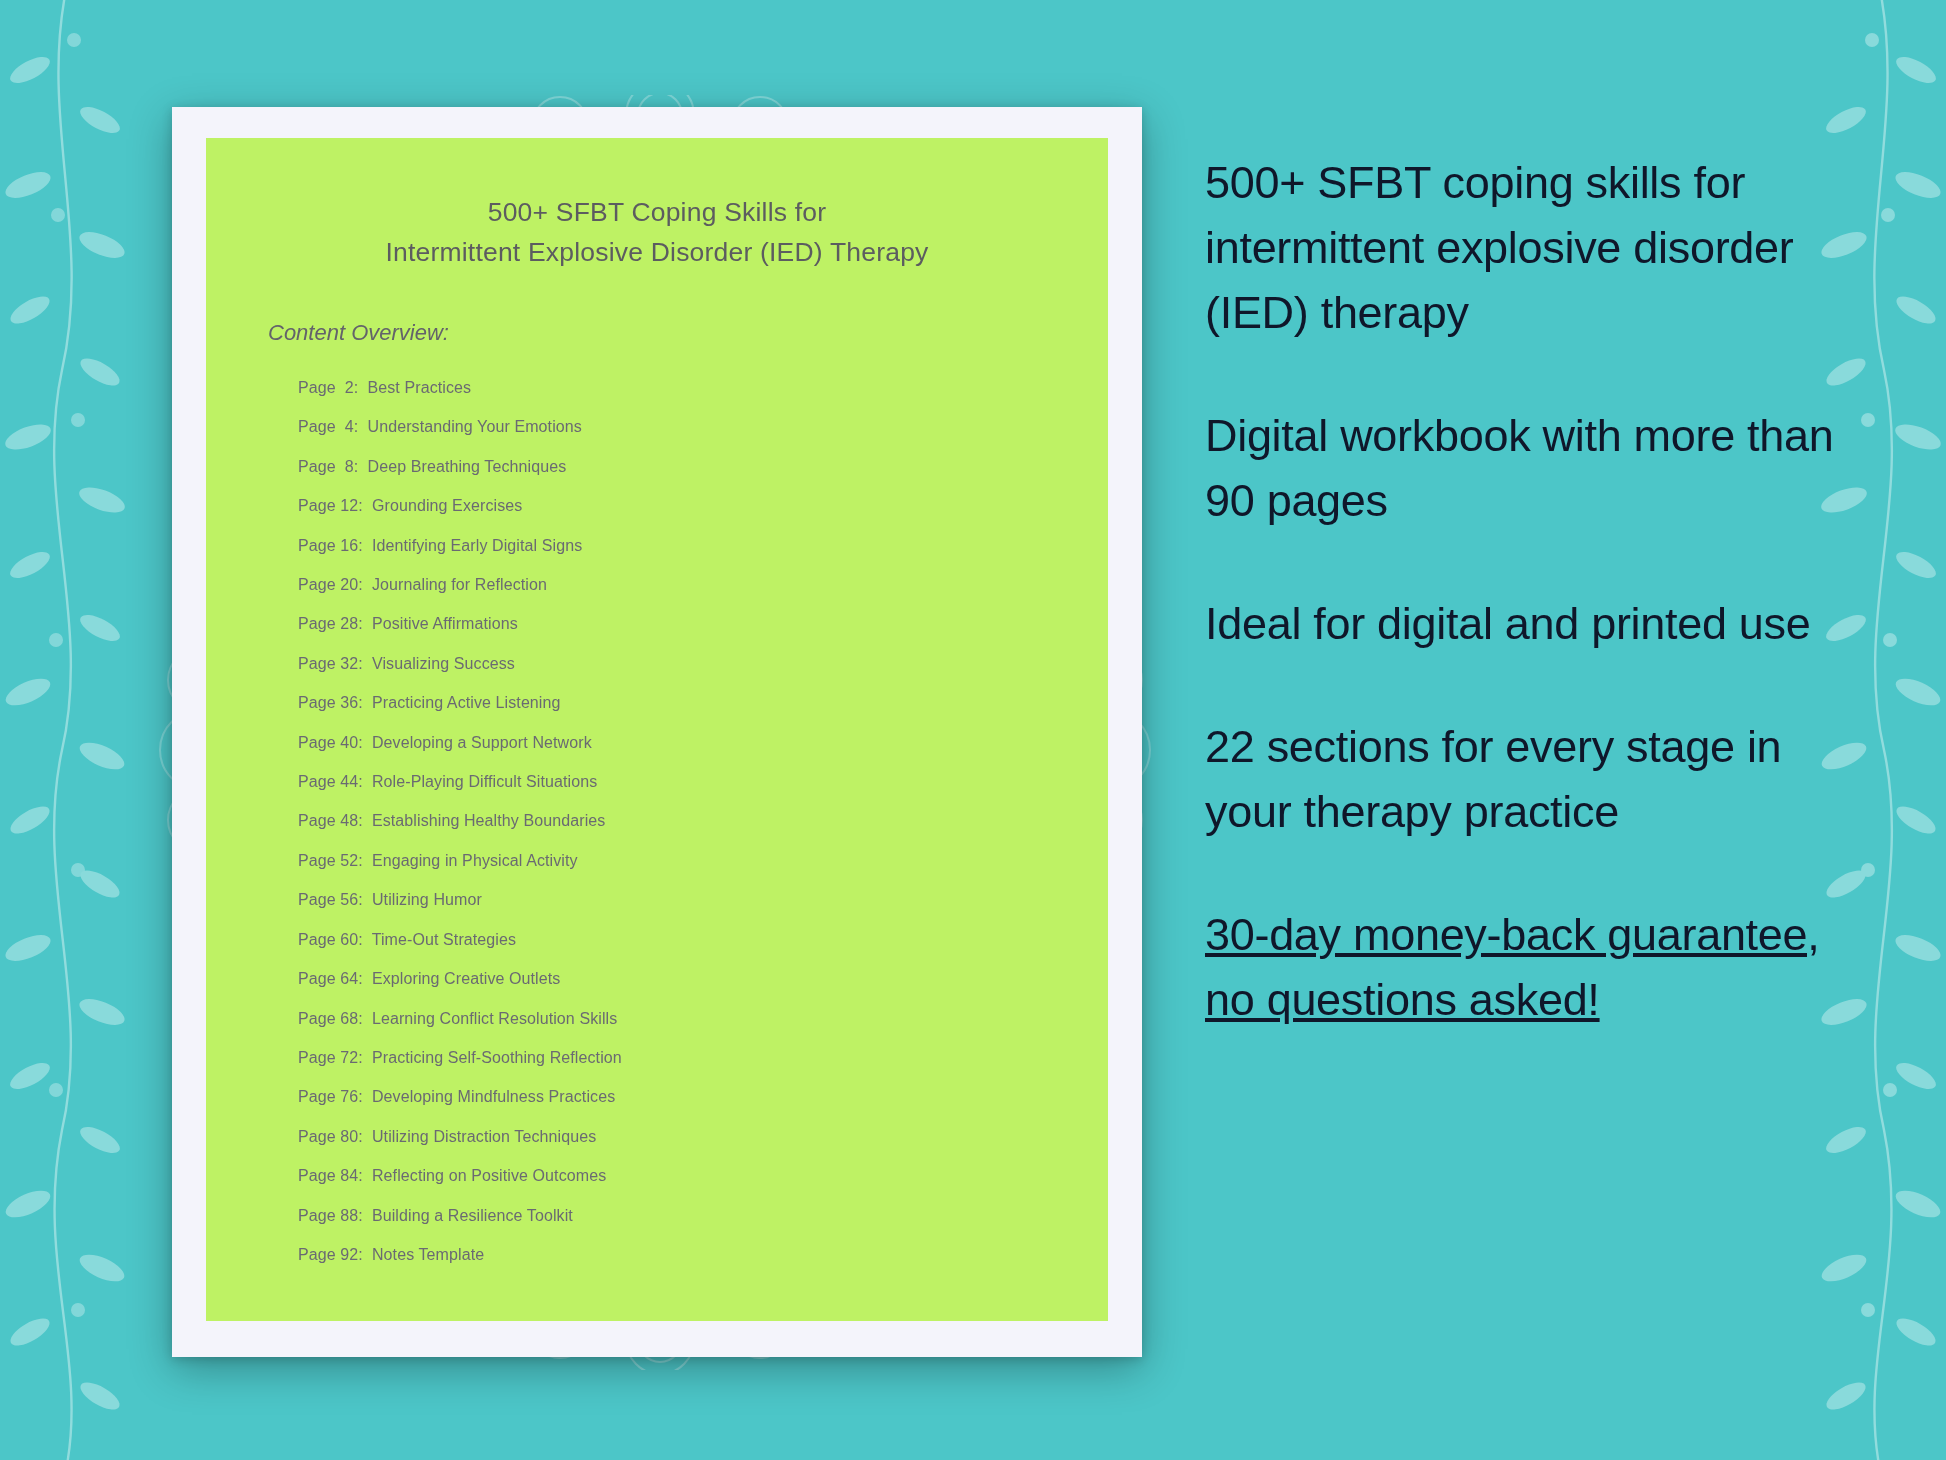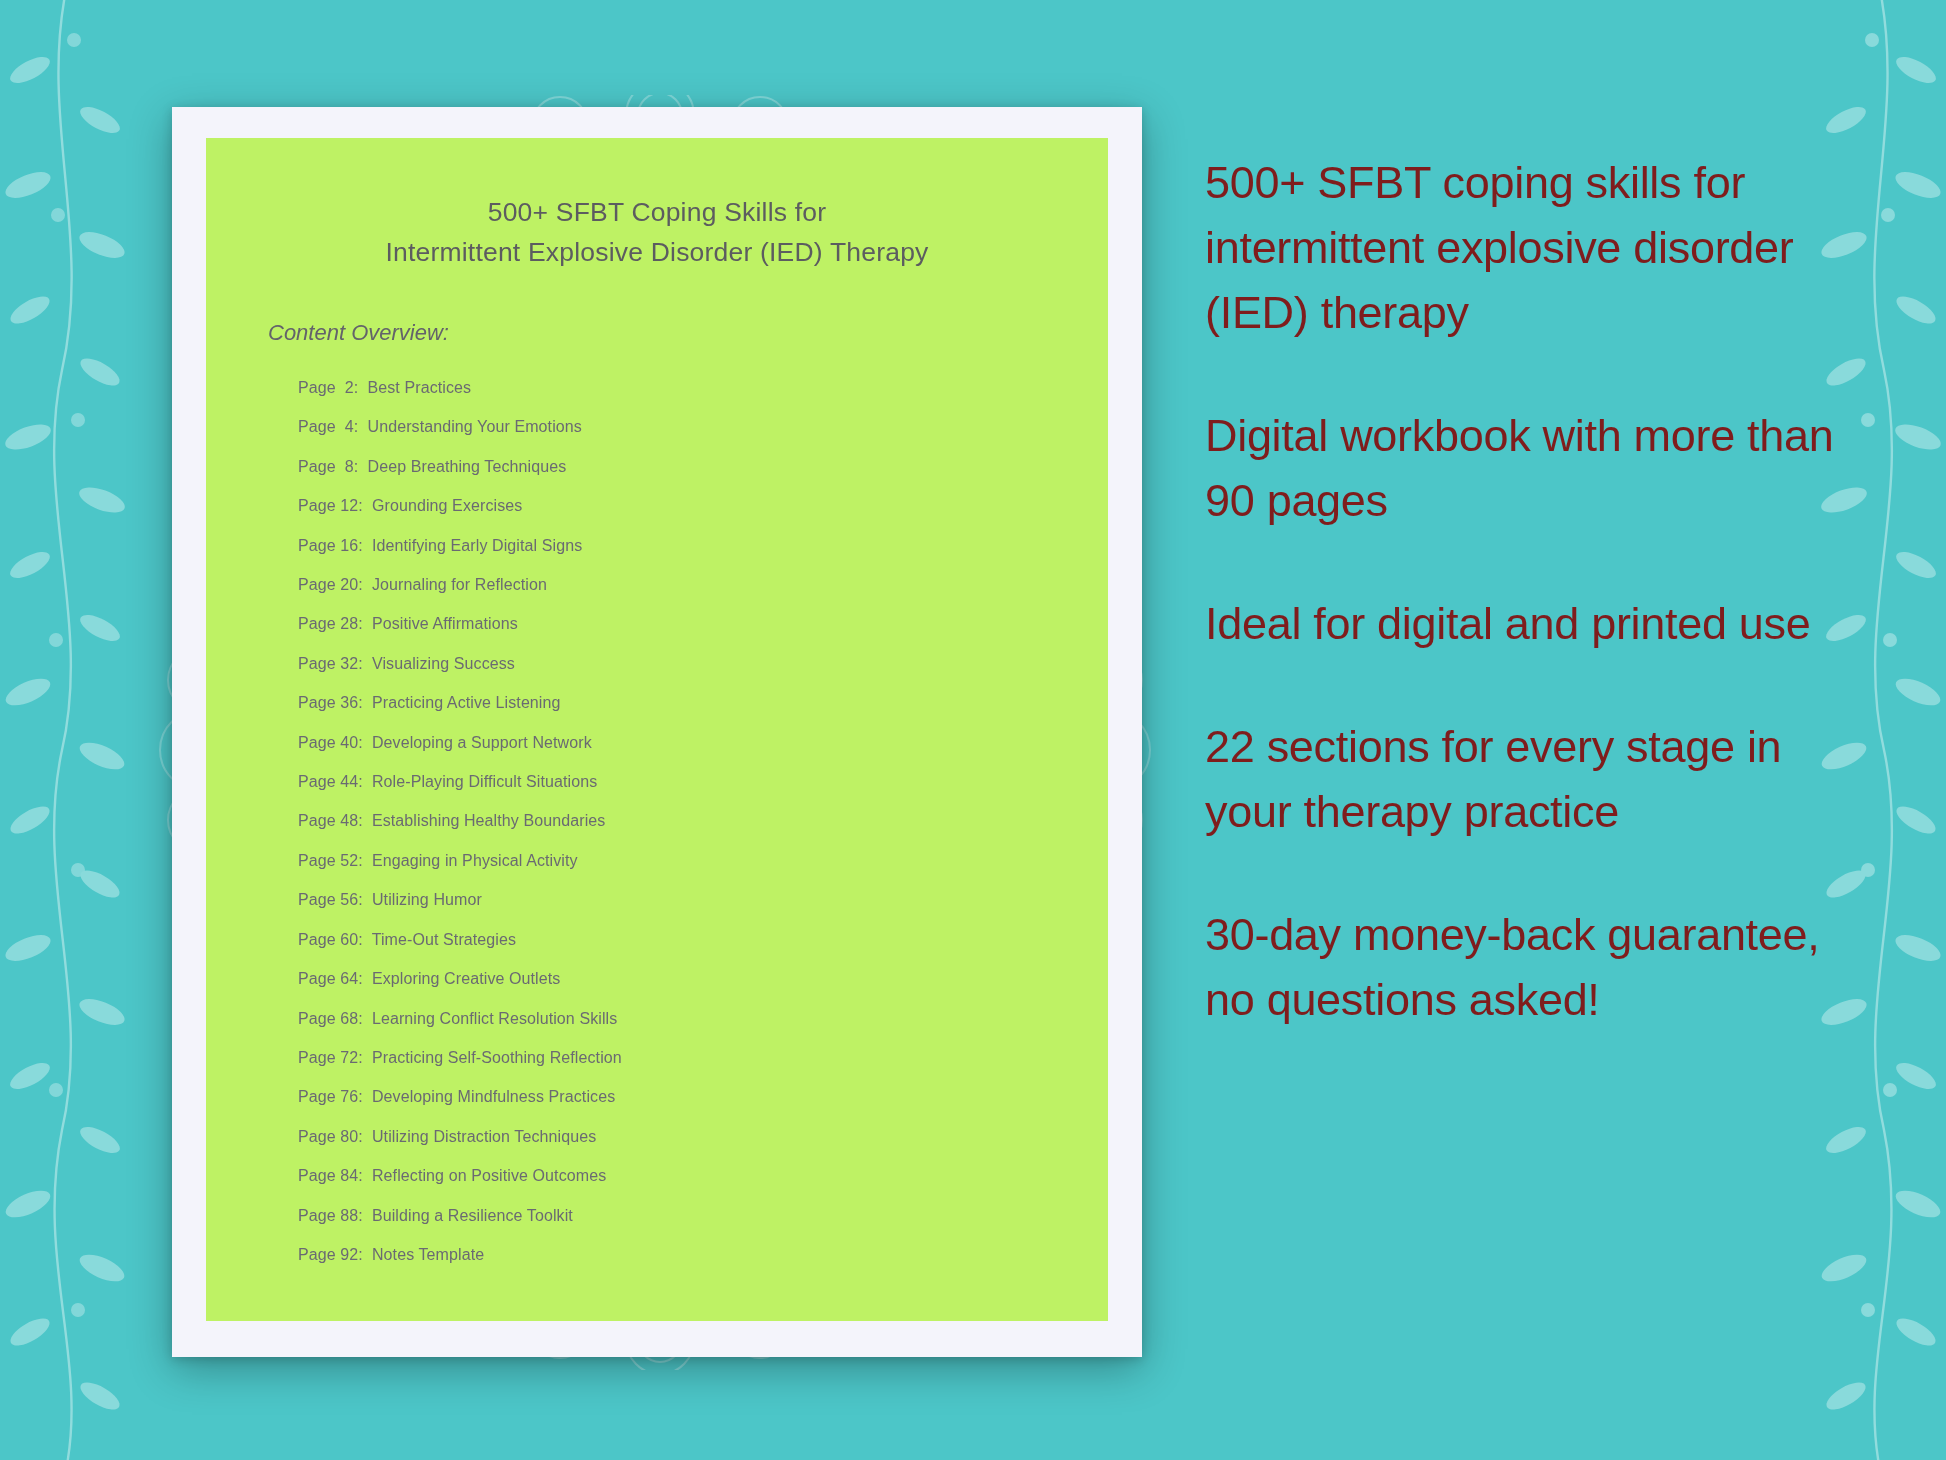--- a/index.html
+++ b/index.html
@@ -102,7 +102,7 @@
     left: 1205px;
     top: 150px;
     width: 640px;
-    color: #7f1d1d;
+    color: #0f172a;
   }
   .copy p {
     margin: 0 0 58px 0;

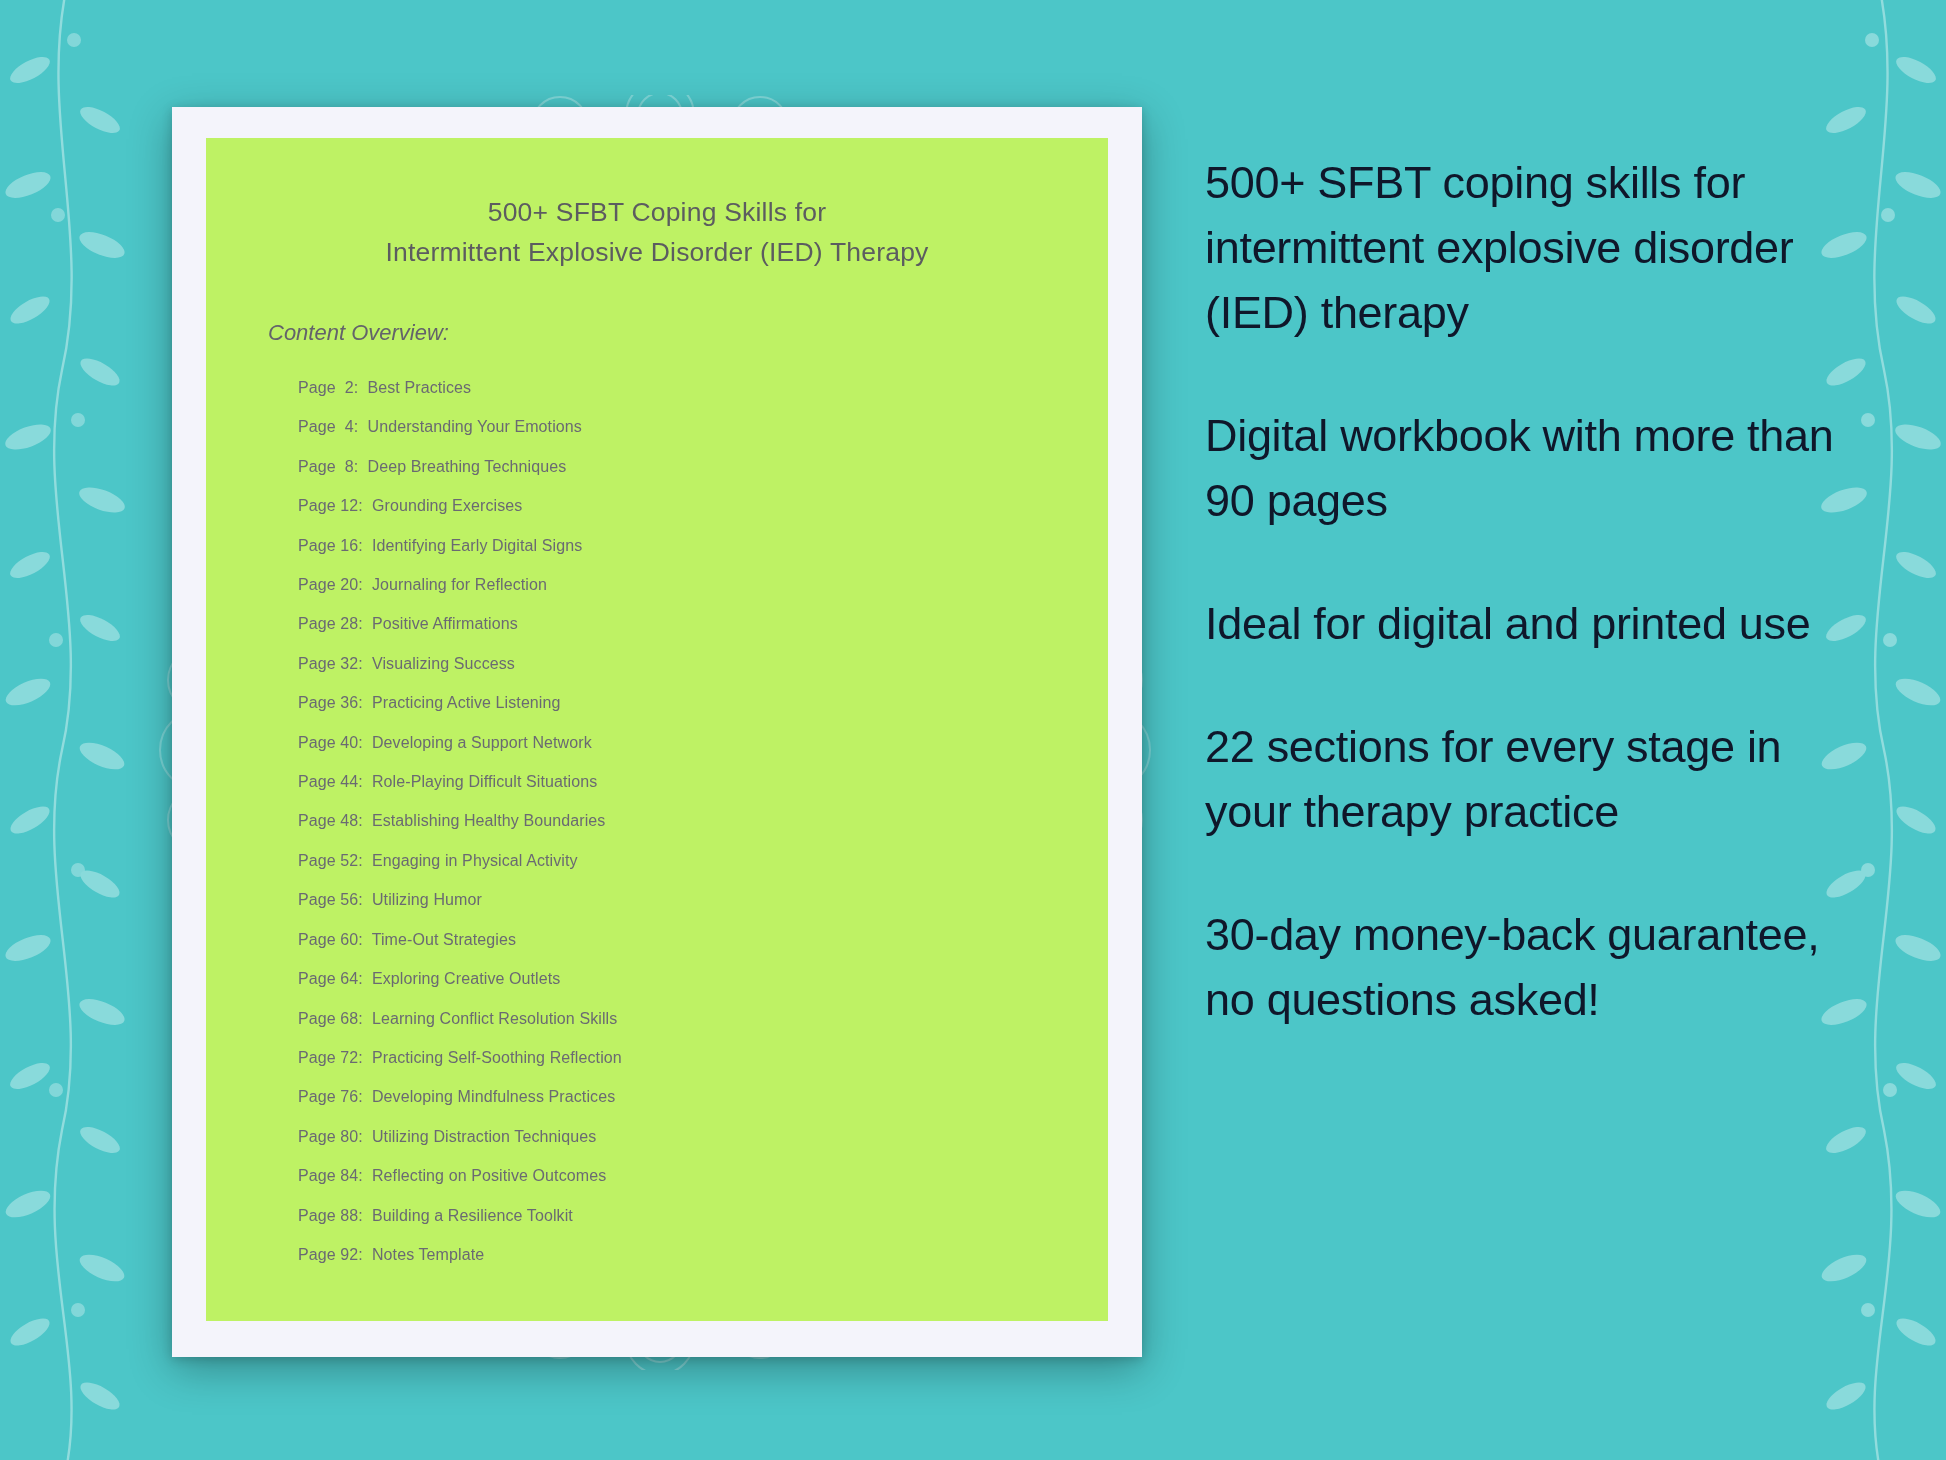--- a/index.html
+++ b/index.html
@@ -111,7 +111,7 @@
     font-weight: 400;
     letter-spacing: -0.3px;
   }
-  .copy p:last-child { margin-bottom: 16px; }
+  .copy p:last-child { margin-bottom: 16px; text-decoration: underline; }
 </style>
 </head>
 <body>

